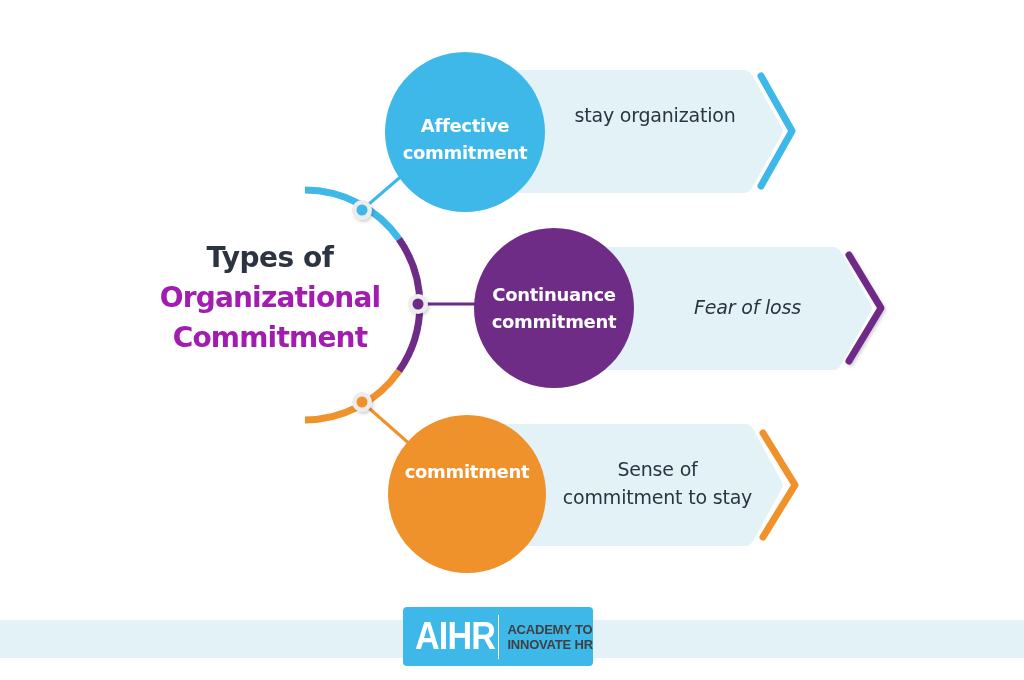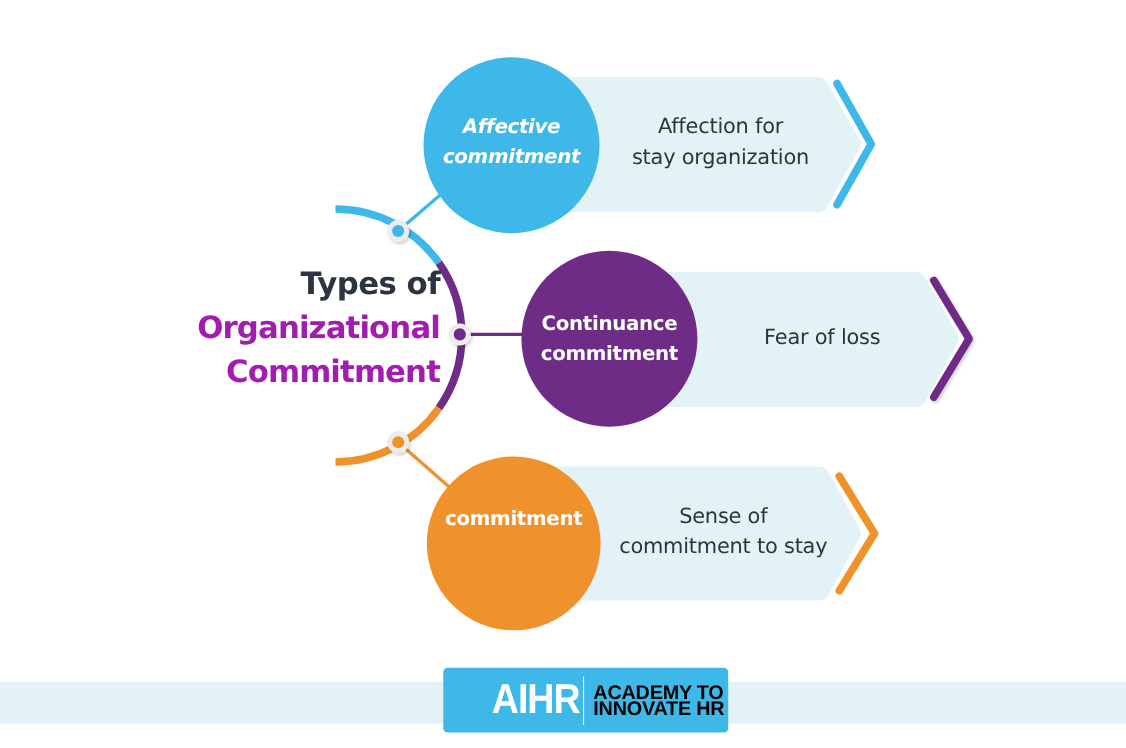--- a/index.html
+++ b/index.html
@@ -84,7 +84,7 @@
   <span class="l2">Commitment</span>
 </div>
 
-<div class="circle-label" style="left:385px; top:102px;font-style:italic;">
+<div class="circle-label" style="left:385px; top:112px;">
   <div>Affective</div>
   <div>commitment</div>
 </div>

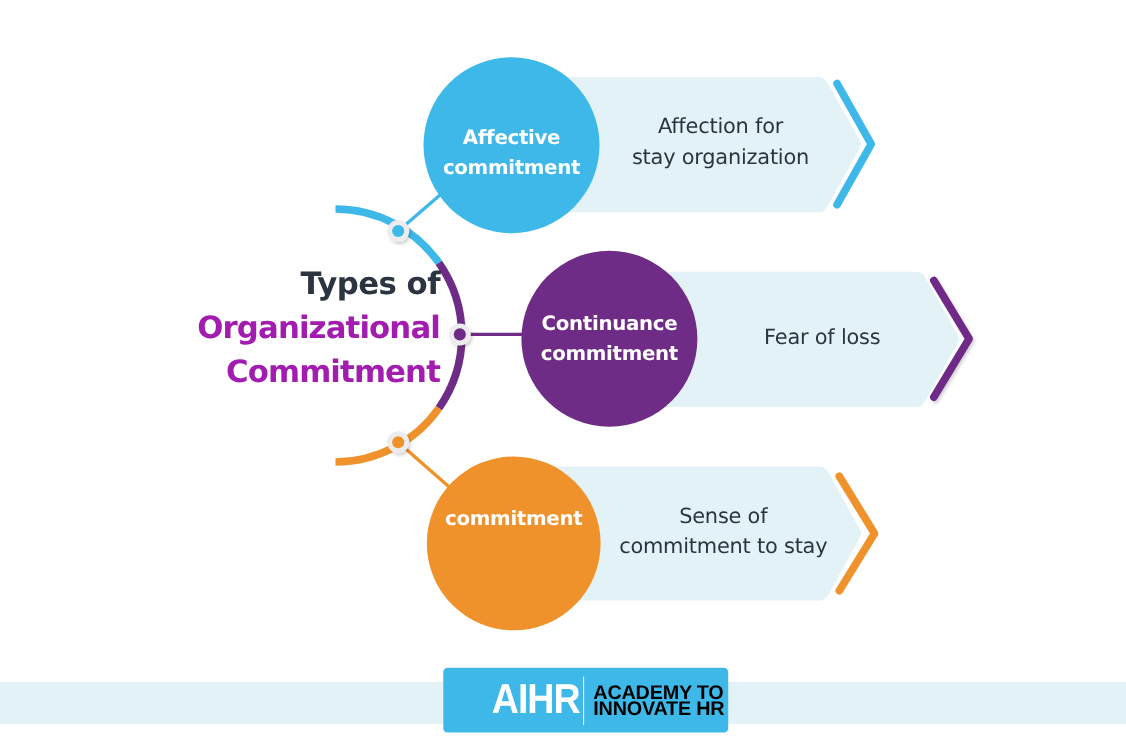--- a/index.html
+++ b/index.html
@@ -97,7 +97,6 @@
 </div>
 
 <div class="box-label" style="left:550px; top:101px; width:210px;">
-  <div>Affection for</div>
   <div>stay organization</div>
 </div>
 <div class="box-label" style="left:640px; top:293px; width:215px;">

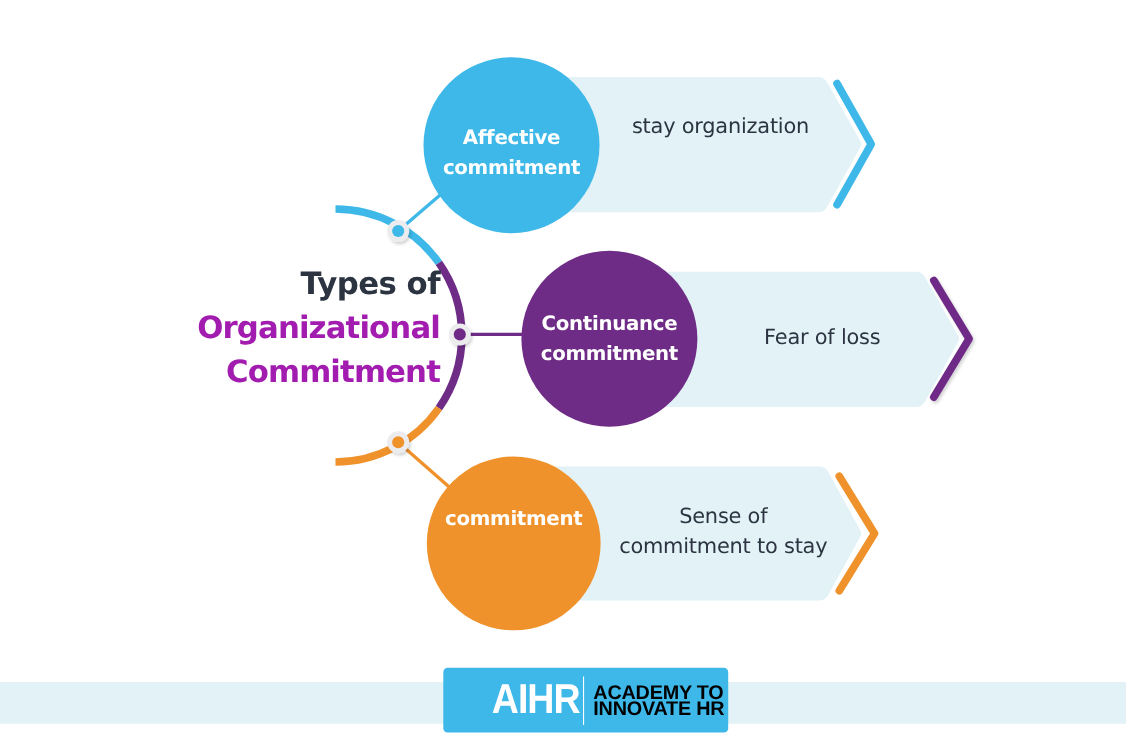--- a/index.html
+++ b/index.html
@@ -6,7 +6,7 @@
     body { width:1024px; height:680px; position:relative; overflow:hidden;
            font-family:"DejaVu Sans", sans-serif; }
     #stage { position:absolute; left:0; top:0; width:1024px; height:680px; }
-    .title { position:absolute; left:140px; top:238px; width:260px; text-align:right;
+    .title { position:absolute; left:140px; top:238px; width:260px; text-align:center;
              font-family:"DejaVu Sans", sans-serif; font-weight:bold; line-height:40px; }
     .title .l1 { color:#2b3440; font-size:28px; letter-spacing:-0.5px; display:block; }
     .title .l2 { color:#a21caf; font-size:28px; letter-spacing:-0.8px; display:block; }

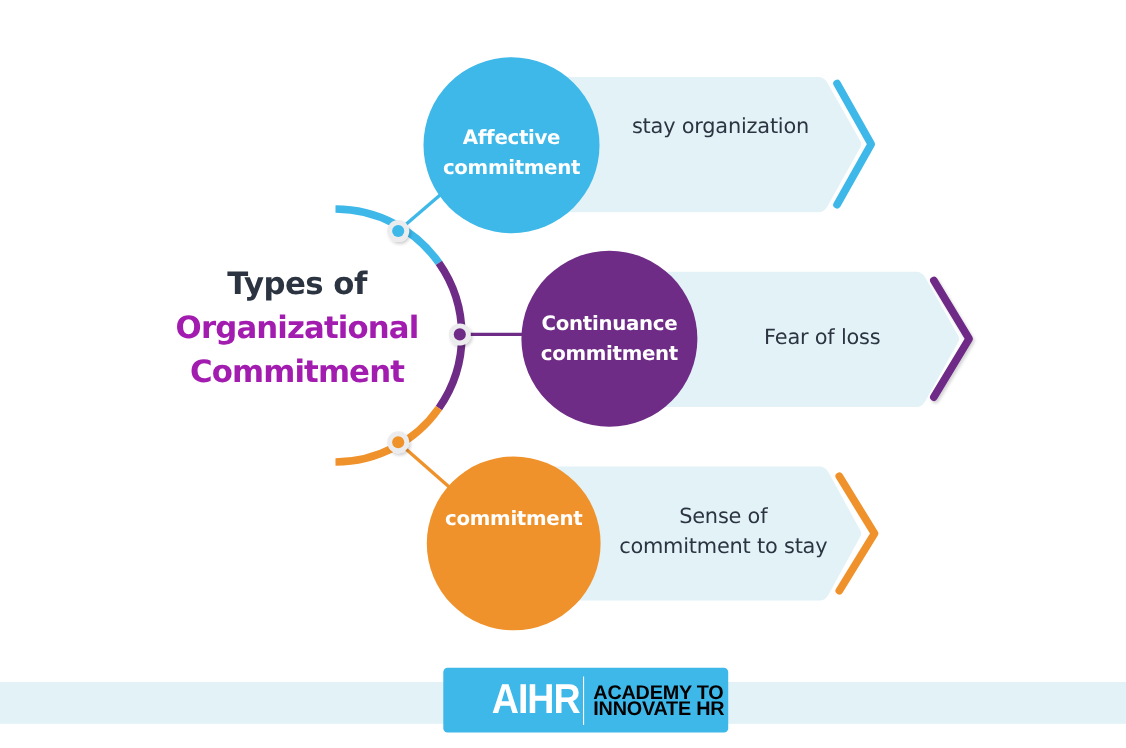--- a/index.html
+++ b/index.html
@@ -99,7 +99,7 @@
 <div class="box-label" style="left:550px; top:101px; width:210px;">
   <div>stay organization</div>
 </div>
-<div class="box-label" style="left:640px; top:293px; width:215px;">
+<div class="box-label" style="left:640px; top:293px; width:215px;font-style:italic;">
   <div>Fear of loss</div>
 </div>
 <div class="box-label" style="left:550px; top:455px; width:215px;">

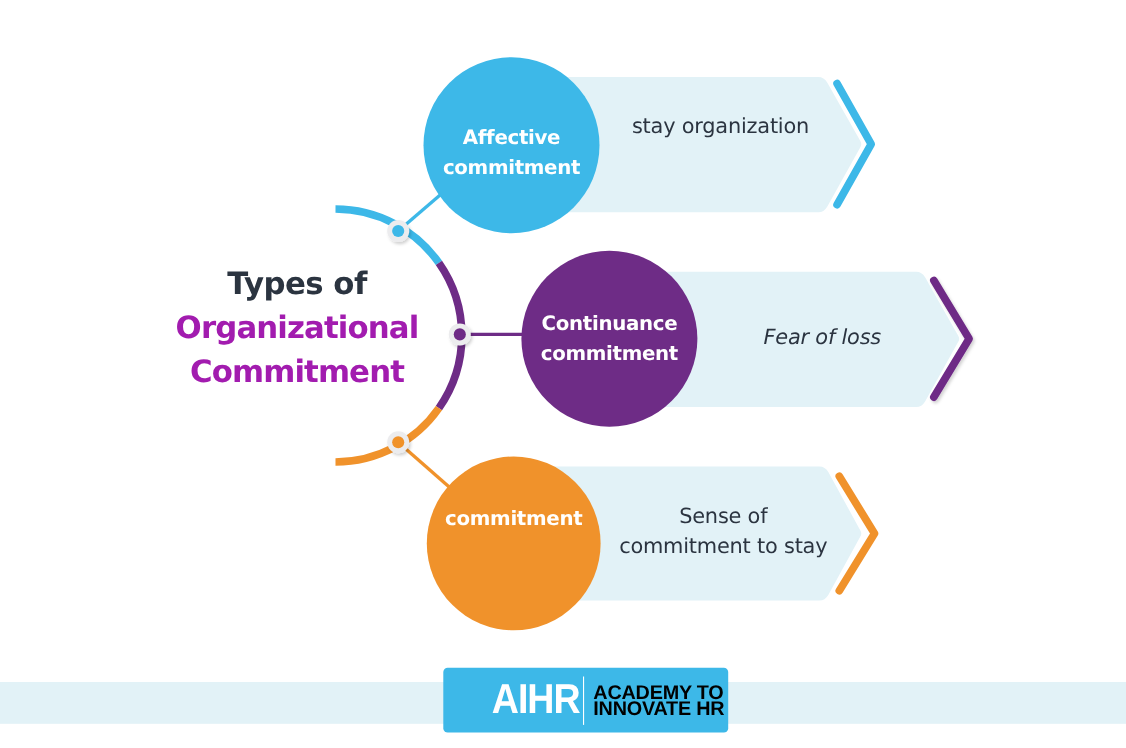--- a/index.html
+++ b/index.html
@@ -15,8 +15,8 @@
     .box-label { position:absolute; color:#2b3440; text-align:center; font-size:19px;
                  line-height:28px; letter-spacing:-0.2px; }
     .band { position:absolute; left:0; top:620px; width:1024px; height:38px; background:#e2f2f7; }
-    .logo { position:absolute; left:403px; top:607px; width:227px; height:59px; background:#3db8e8;
-            border-radius:4px; display:flex; align-items:center;padding-left:32px; }
+    .logo { position:absolute; left:403px; top:607px; width:190px; height:59px; background:#3db8e8;
+            border-radius:4px; display:flex; align-items:center; }
     .logo .mark { color:#fff; font-family:"Liberation Sans", sans-serif; font-weight:bold;
                   font-size:38px; letter-spacing:-1px; margin-left:12px; transform:scaleX(0.9); transform-origin:left center; }
     .logo .sep { width:1.5px; height:44px; background:#fff; margin-left:-6px; margin-right:8px; }

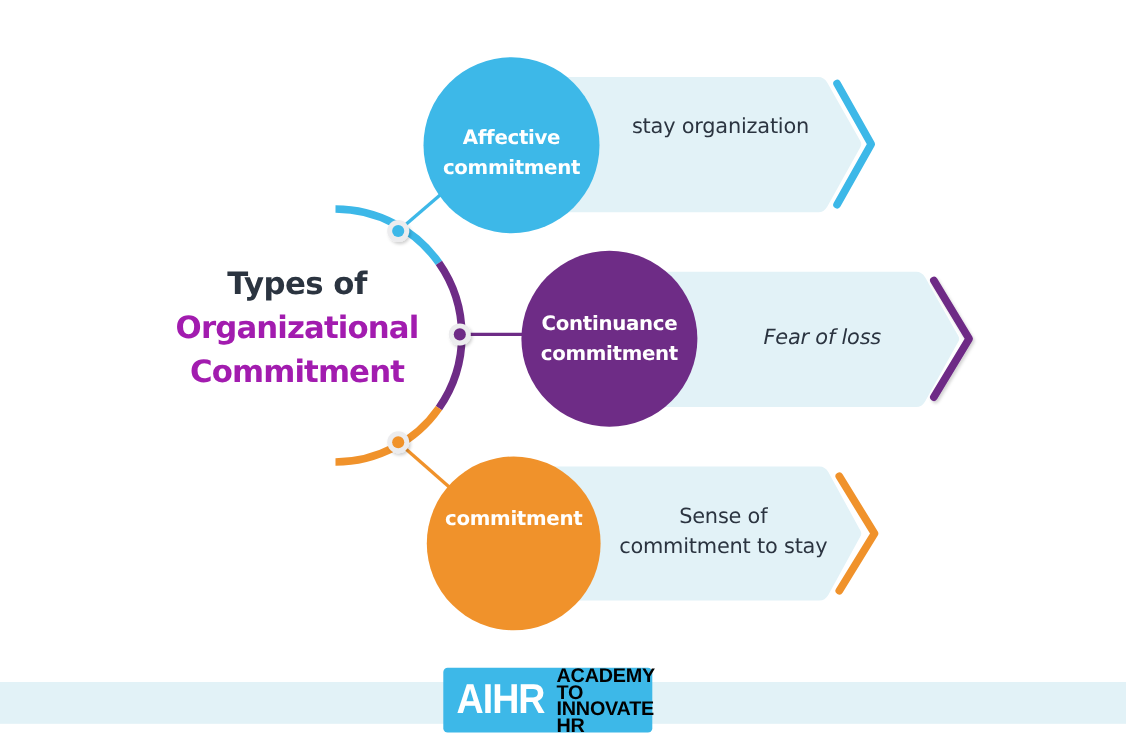--- a/index.html
+++ b/index.html
@@ -20,8 +20,8 @@
     .logo .mark { color:#fff; font-family:"Liberation Sans", sans-serif; font-weight:bold;
                   font-size:38px; letter-spacing:-1px; margin-left:12px; transform:scaleX(0.9); transform-origin:left center; }
     .logo .sep { width:1.5px; height:44px; background:#fff; margin-left:-6px; margin-right:8px; }
-    .logo .tag { color:#000000; font-family:"Liberation Sans", sans-serif; font-weight:bold;
-                 font-size:18px; line-height:15px; letter-spacing:-0.2px; }
+    .logo .tag { color:#404040; font-family:"Liberation Sans", sans-serif; font-weight:bold;
+                 font-size:13px; line-height:15px; letter-spacing:-0.2px; }
   </style>
 </head>
 <body>

